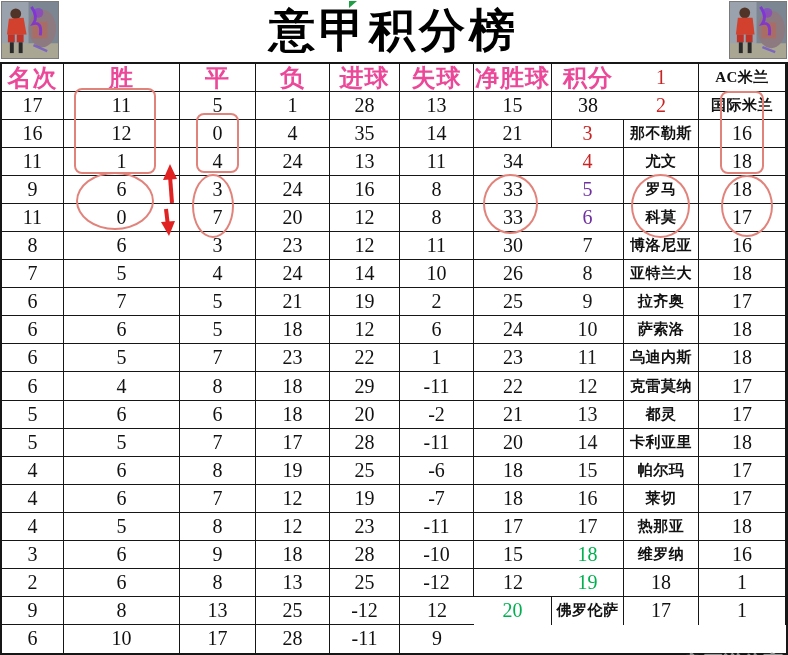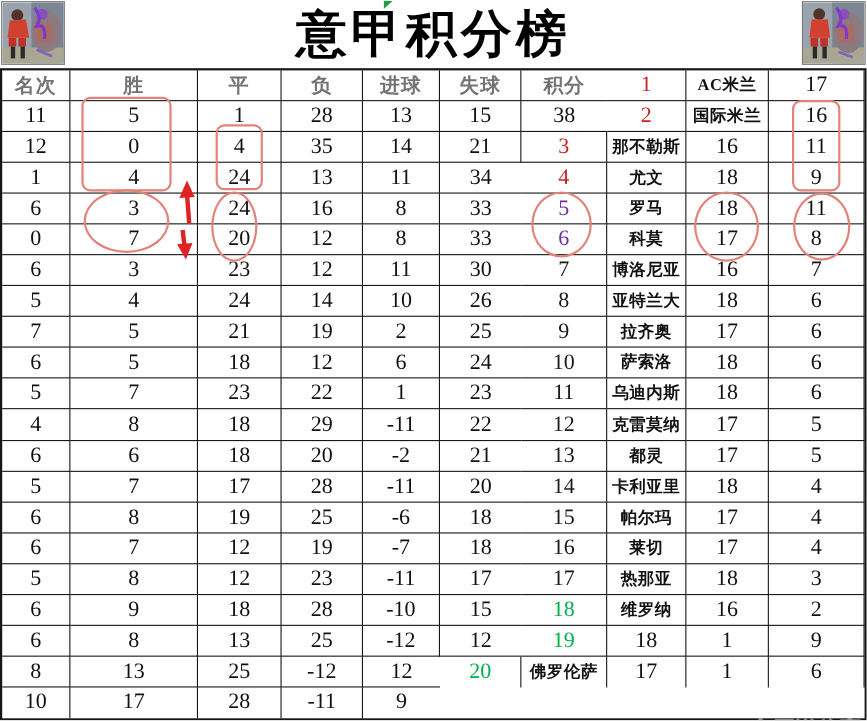--- a/index.html
+++ b/index.html
@@ -73,9 +73,9 @@
   .cell.last-row { border-bottom: none; }
   .hcell {
     font-weight: bold;
-    font-size: 18px;
+    font-size: 24px;
     letter-spacing: 1px;
-    color: #737373;
+    color: #ec4899;
   }
   .rank-cell { font-size: 20px; font-family: "Liberation Serif", serif; }
   .team-cell { font-weight: bold; font-size: 15px; letter-spacing: 0.5px; }

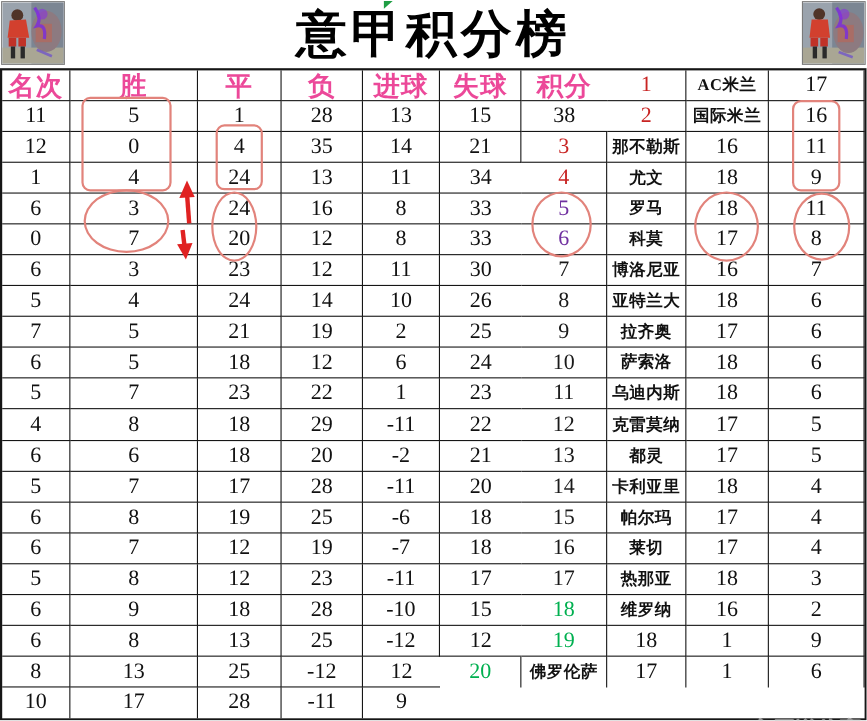--- a/index.html
+++ b/index.html
@@ -169,6 +169,7 @@
     <div class="cell hcell">负</div>
     <div class="cell hcell">进球</div>
     <div class="cell hcell">失球</div>
+    <div class="cell hcell">净胜球</div>
     <div class="cell hcell c10">积分</div>
 
     <div class="cell rank-cell" style="color: rgb(200, 36, 35);">1</div>

